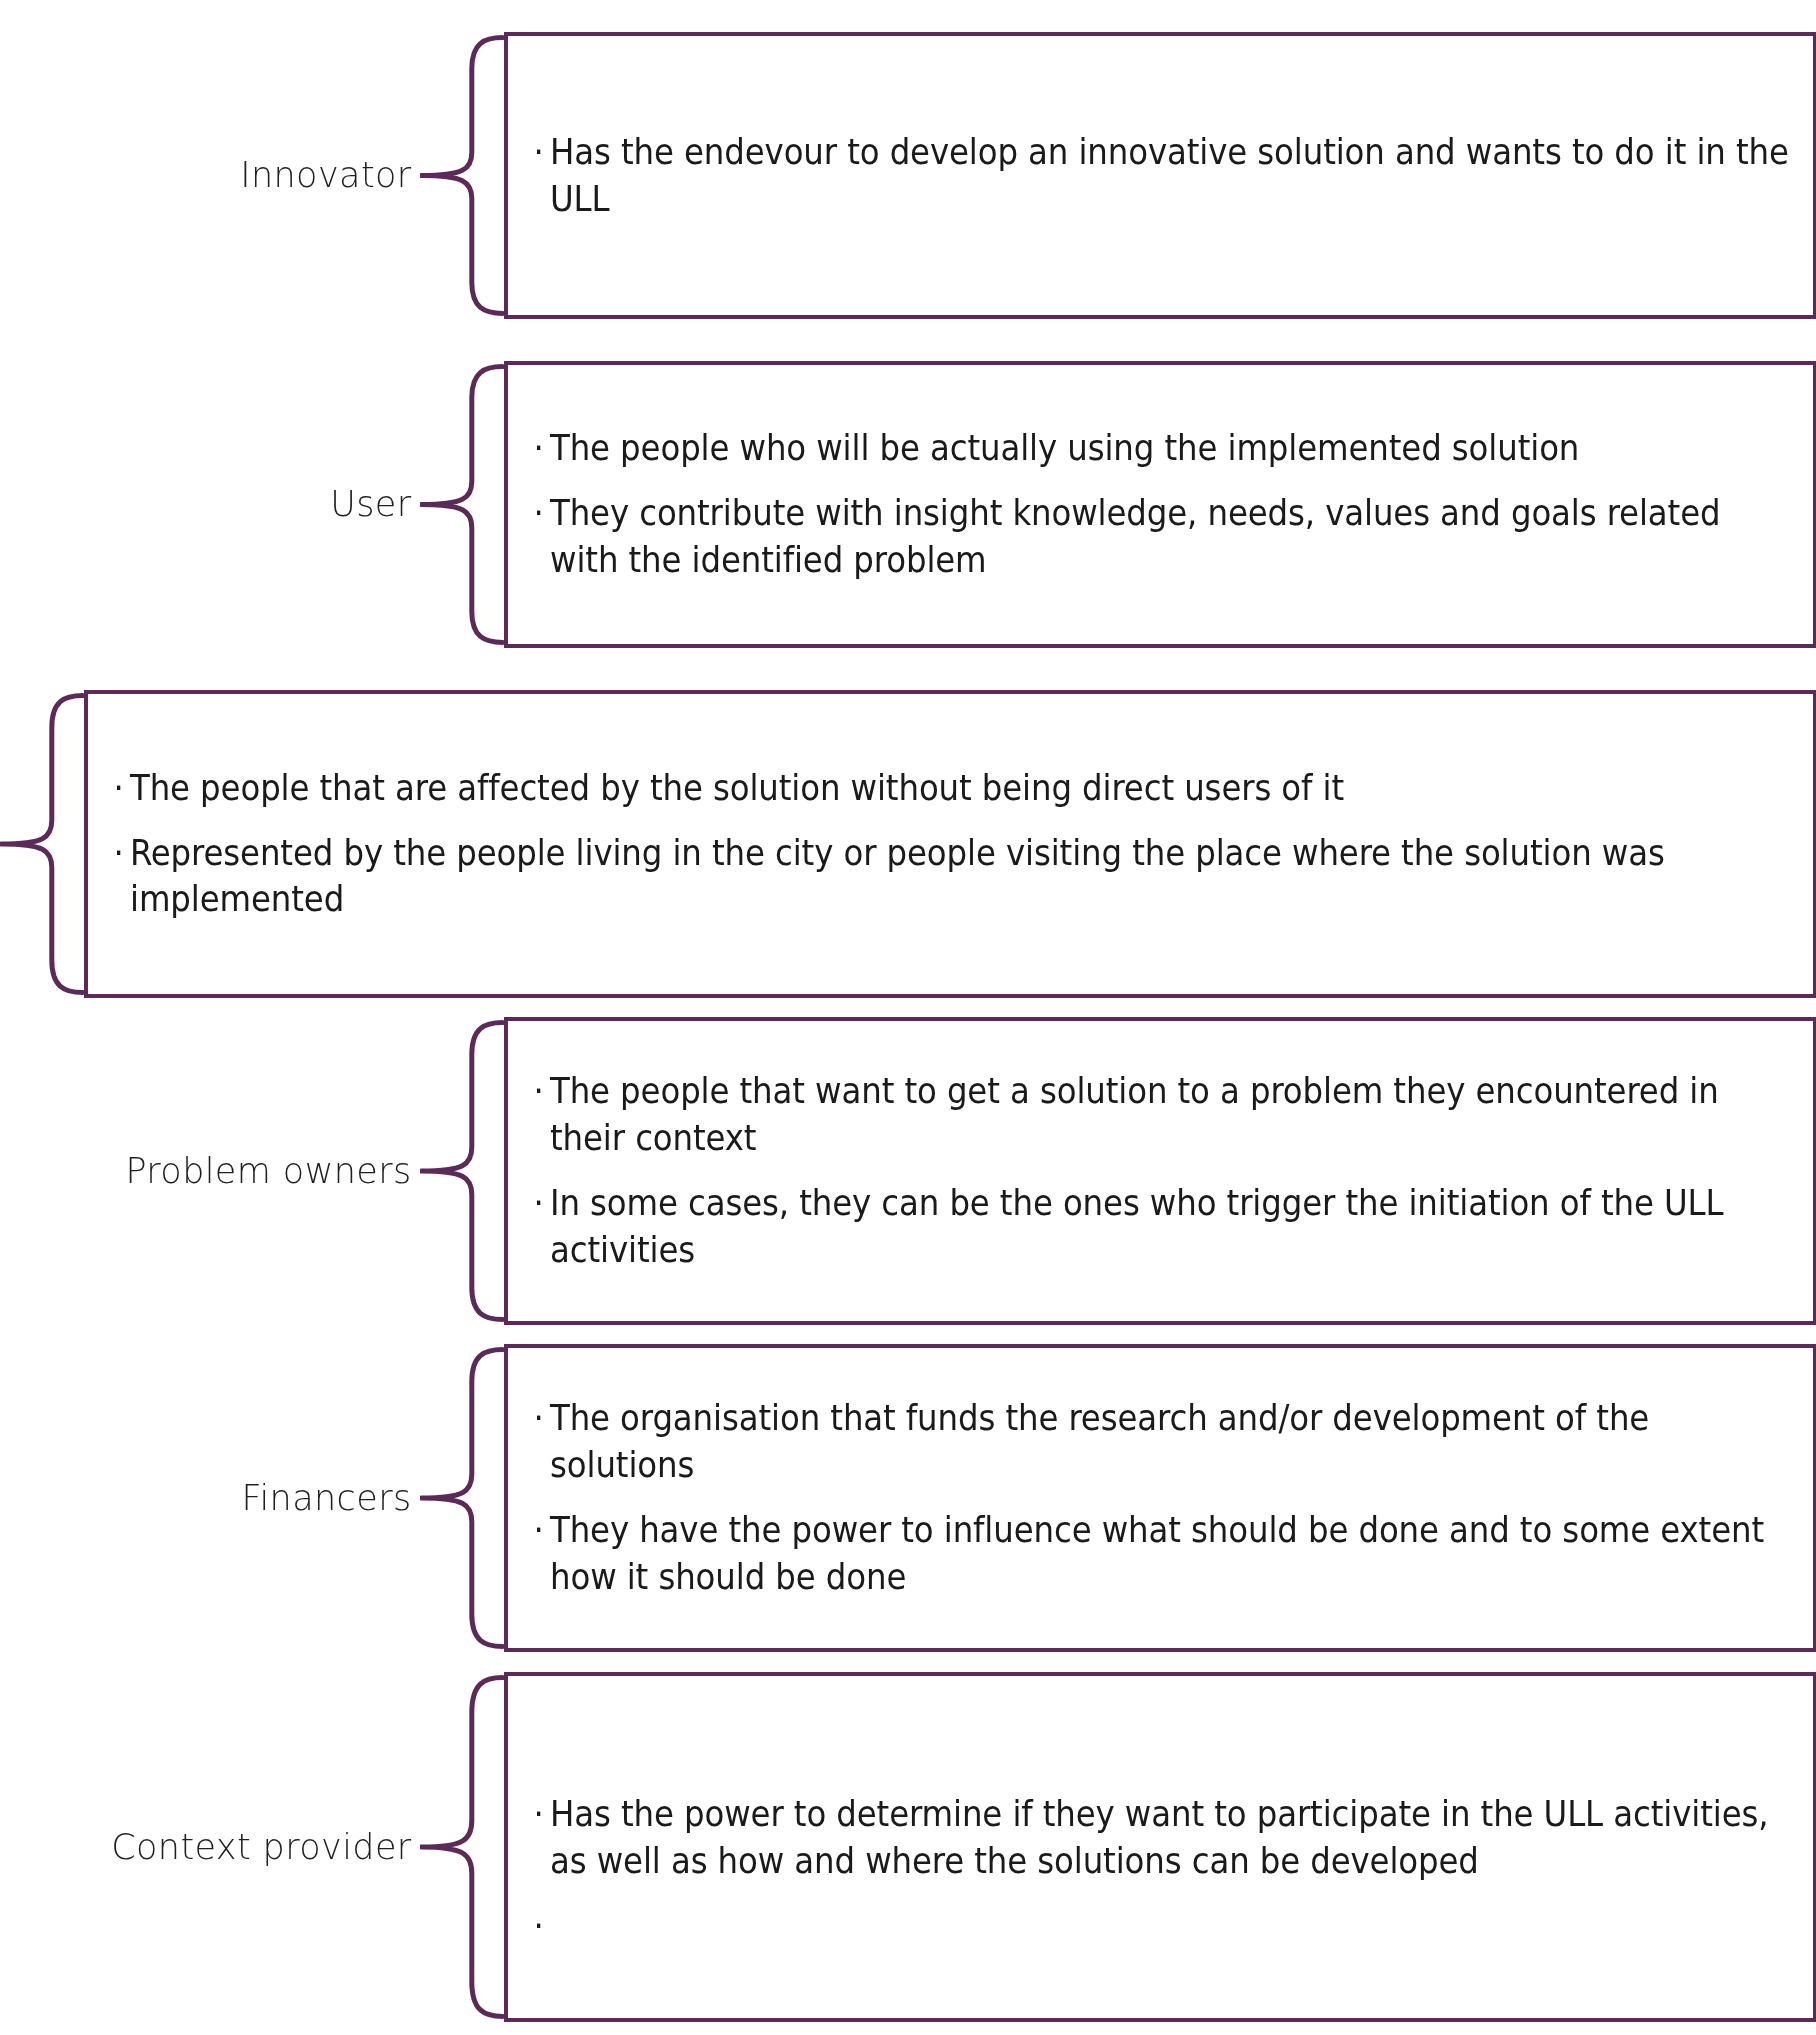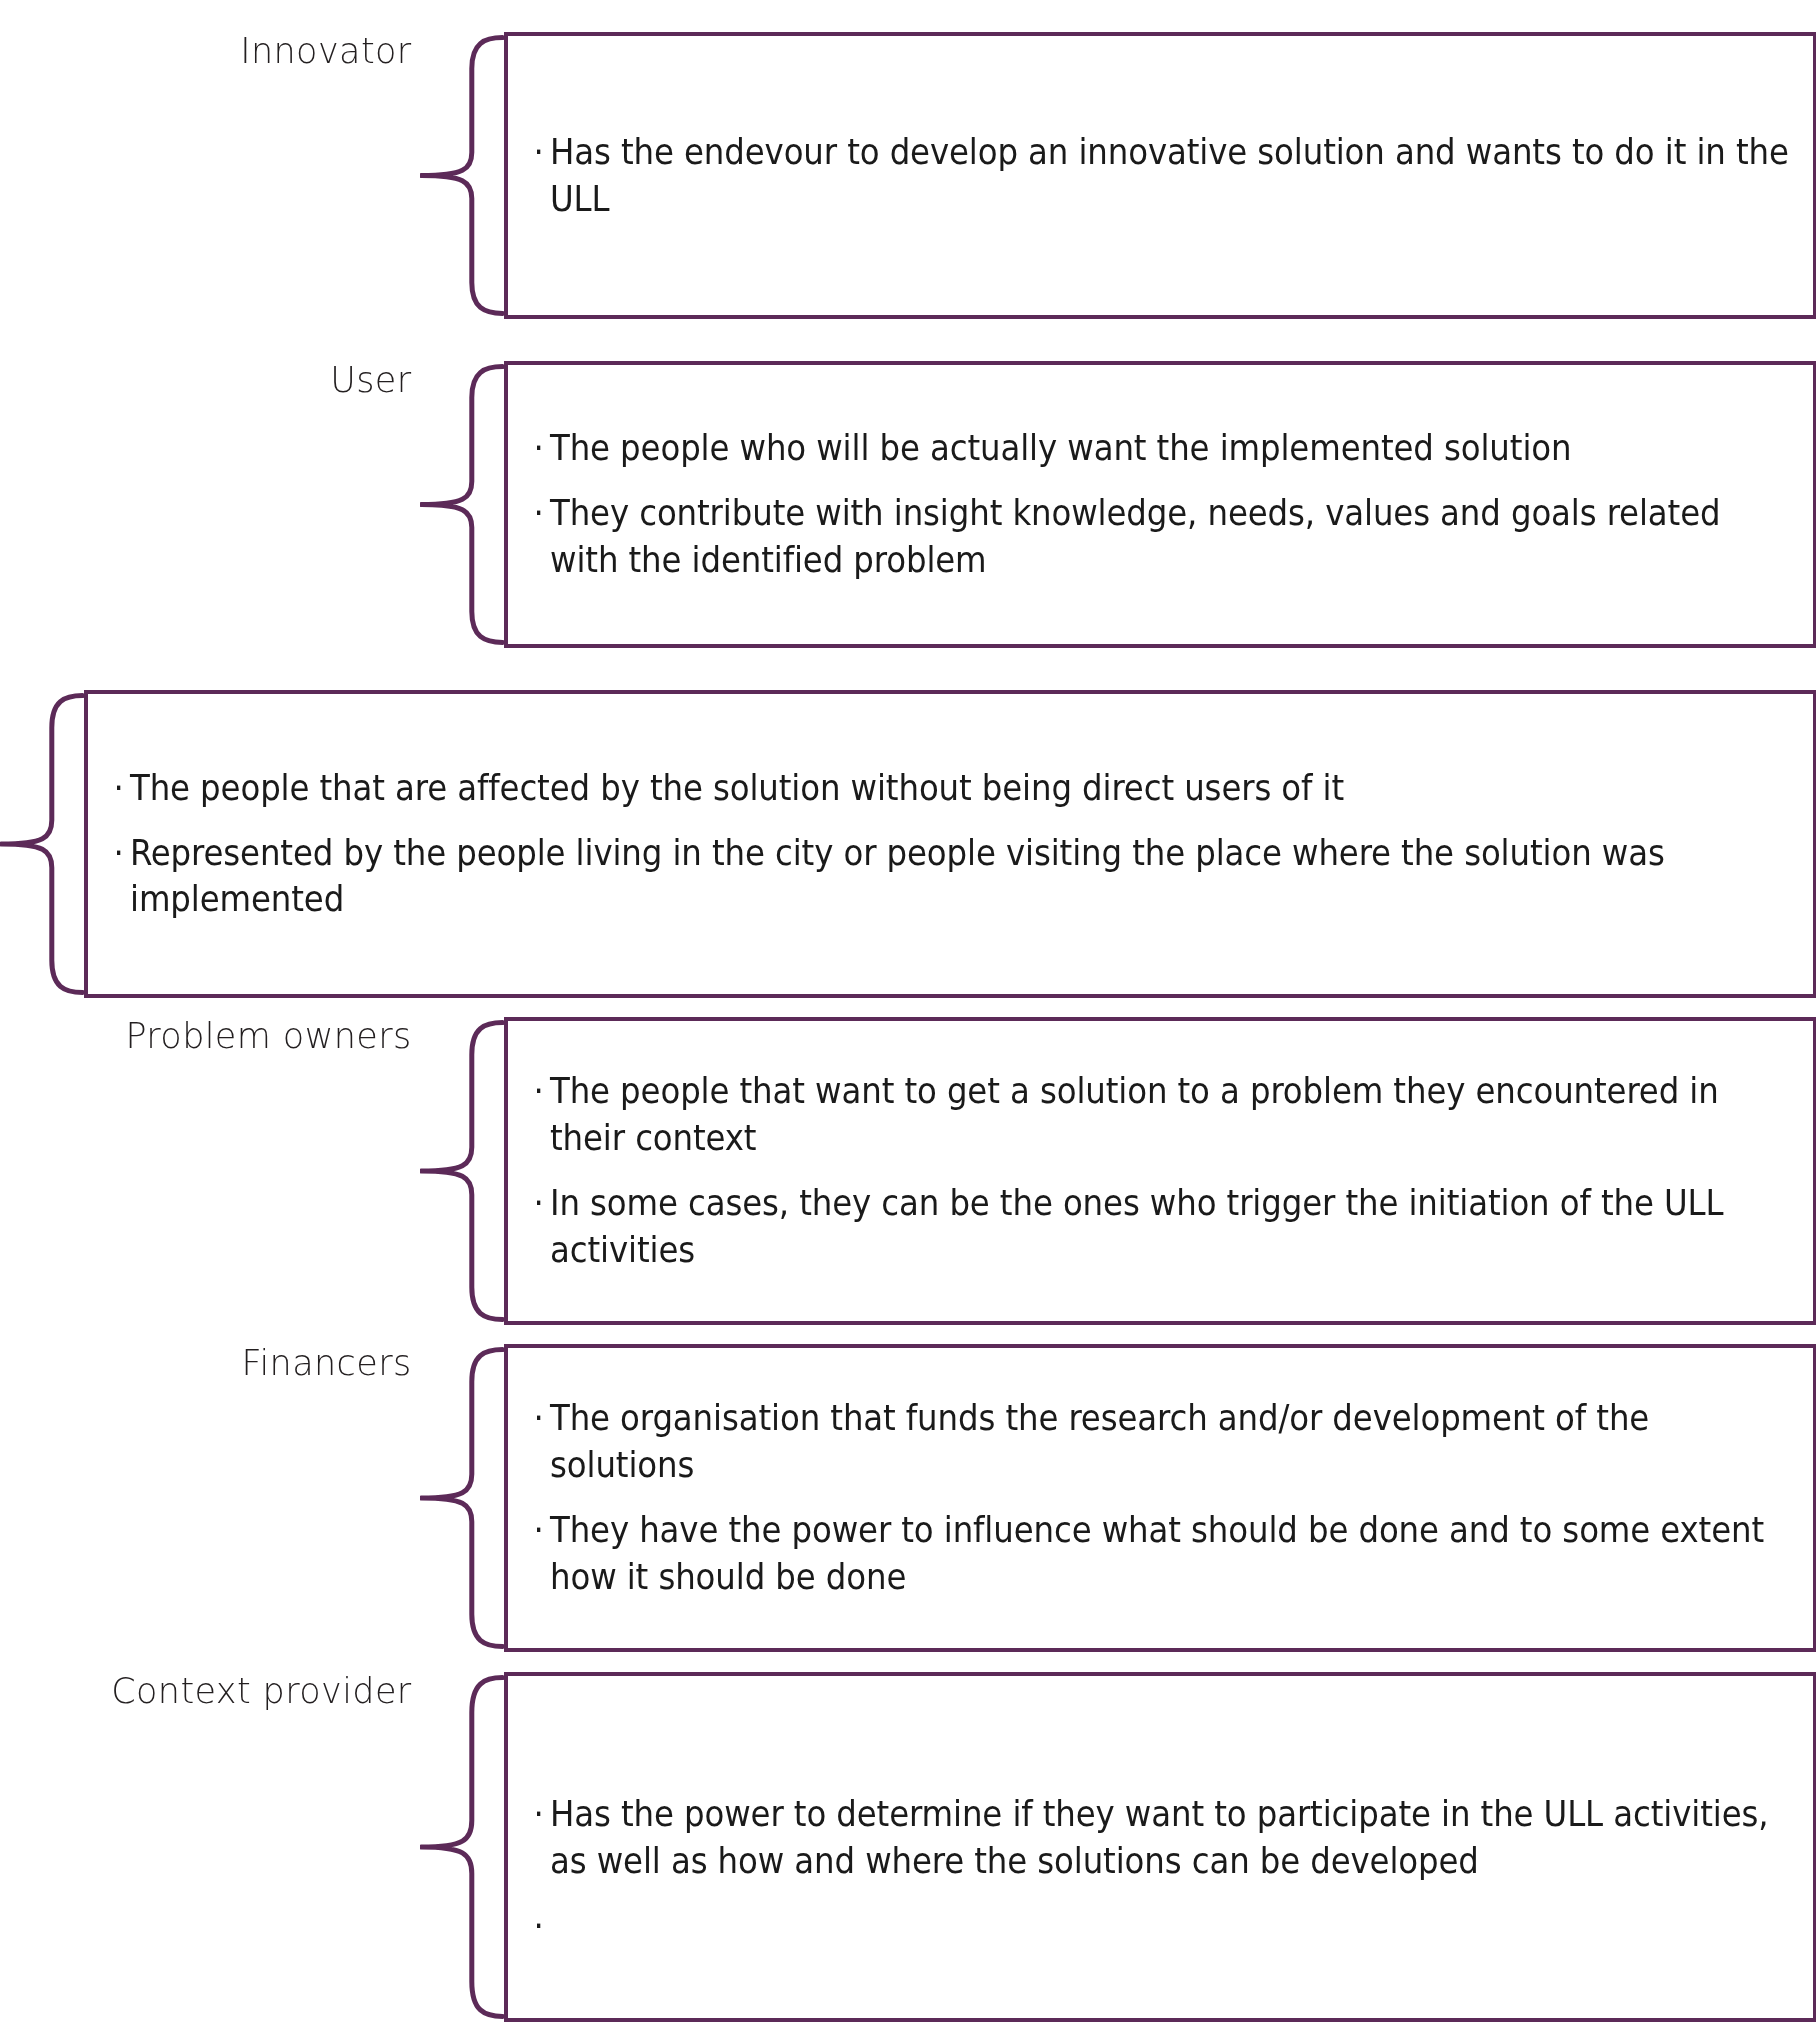--- a/index.html
+++ b/index.html
@@ -37,7 +37,7 @@
     width: 420px;
     flex: 0 0 420px;
     display: flex;
-    align-items: flex-start;
+    align-items: center;
     justify-content: flex-end;
   }
   .role-label {

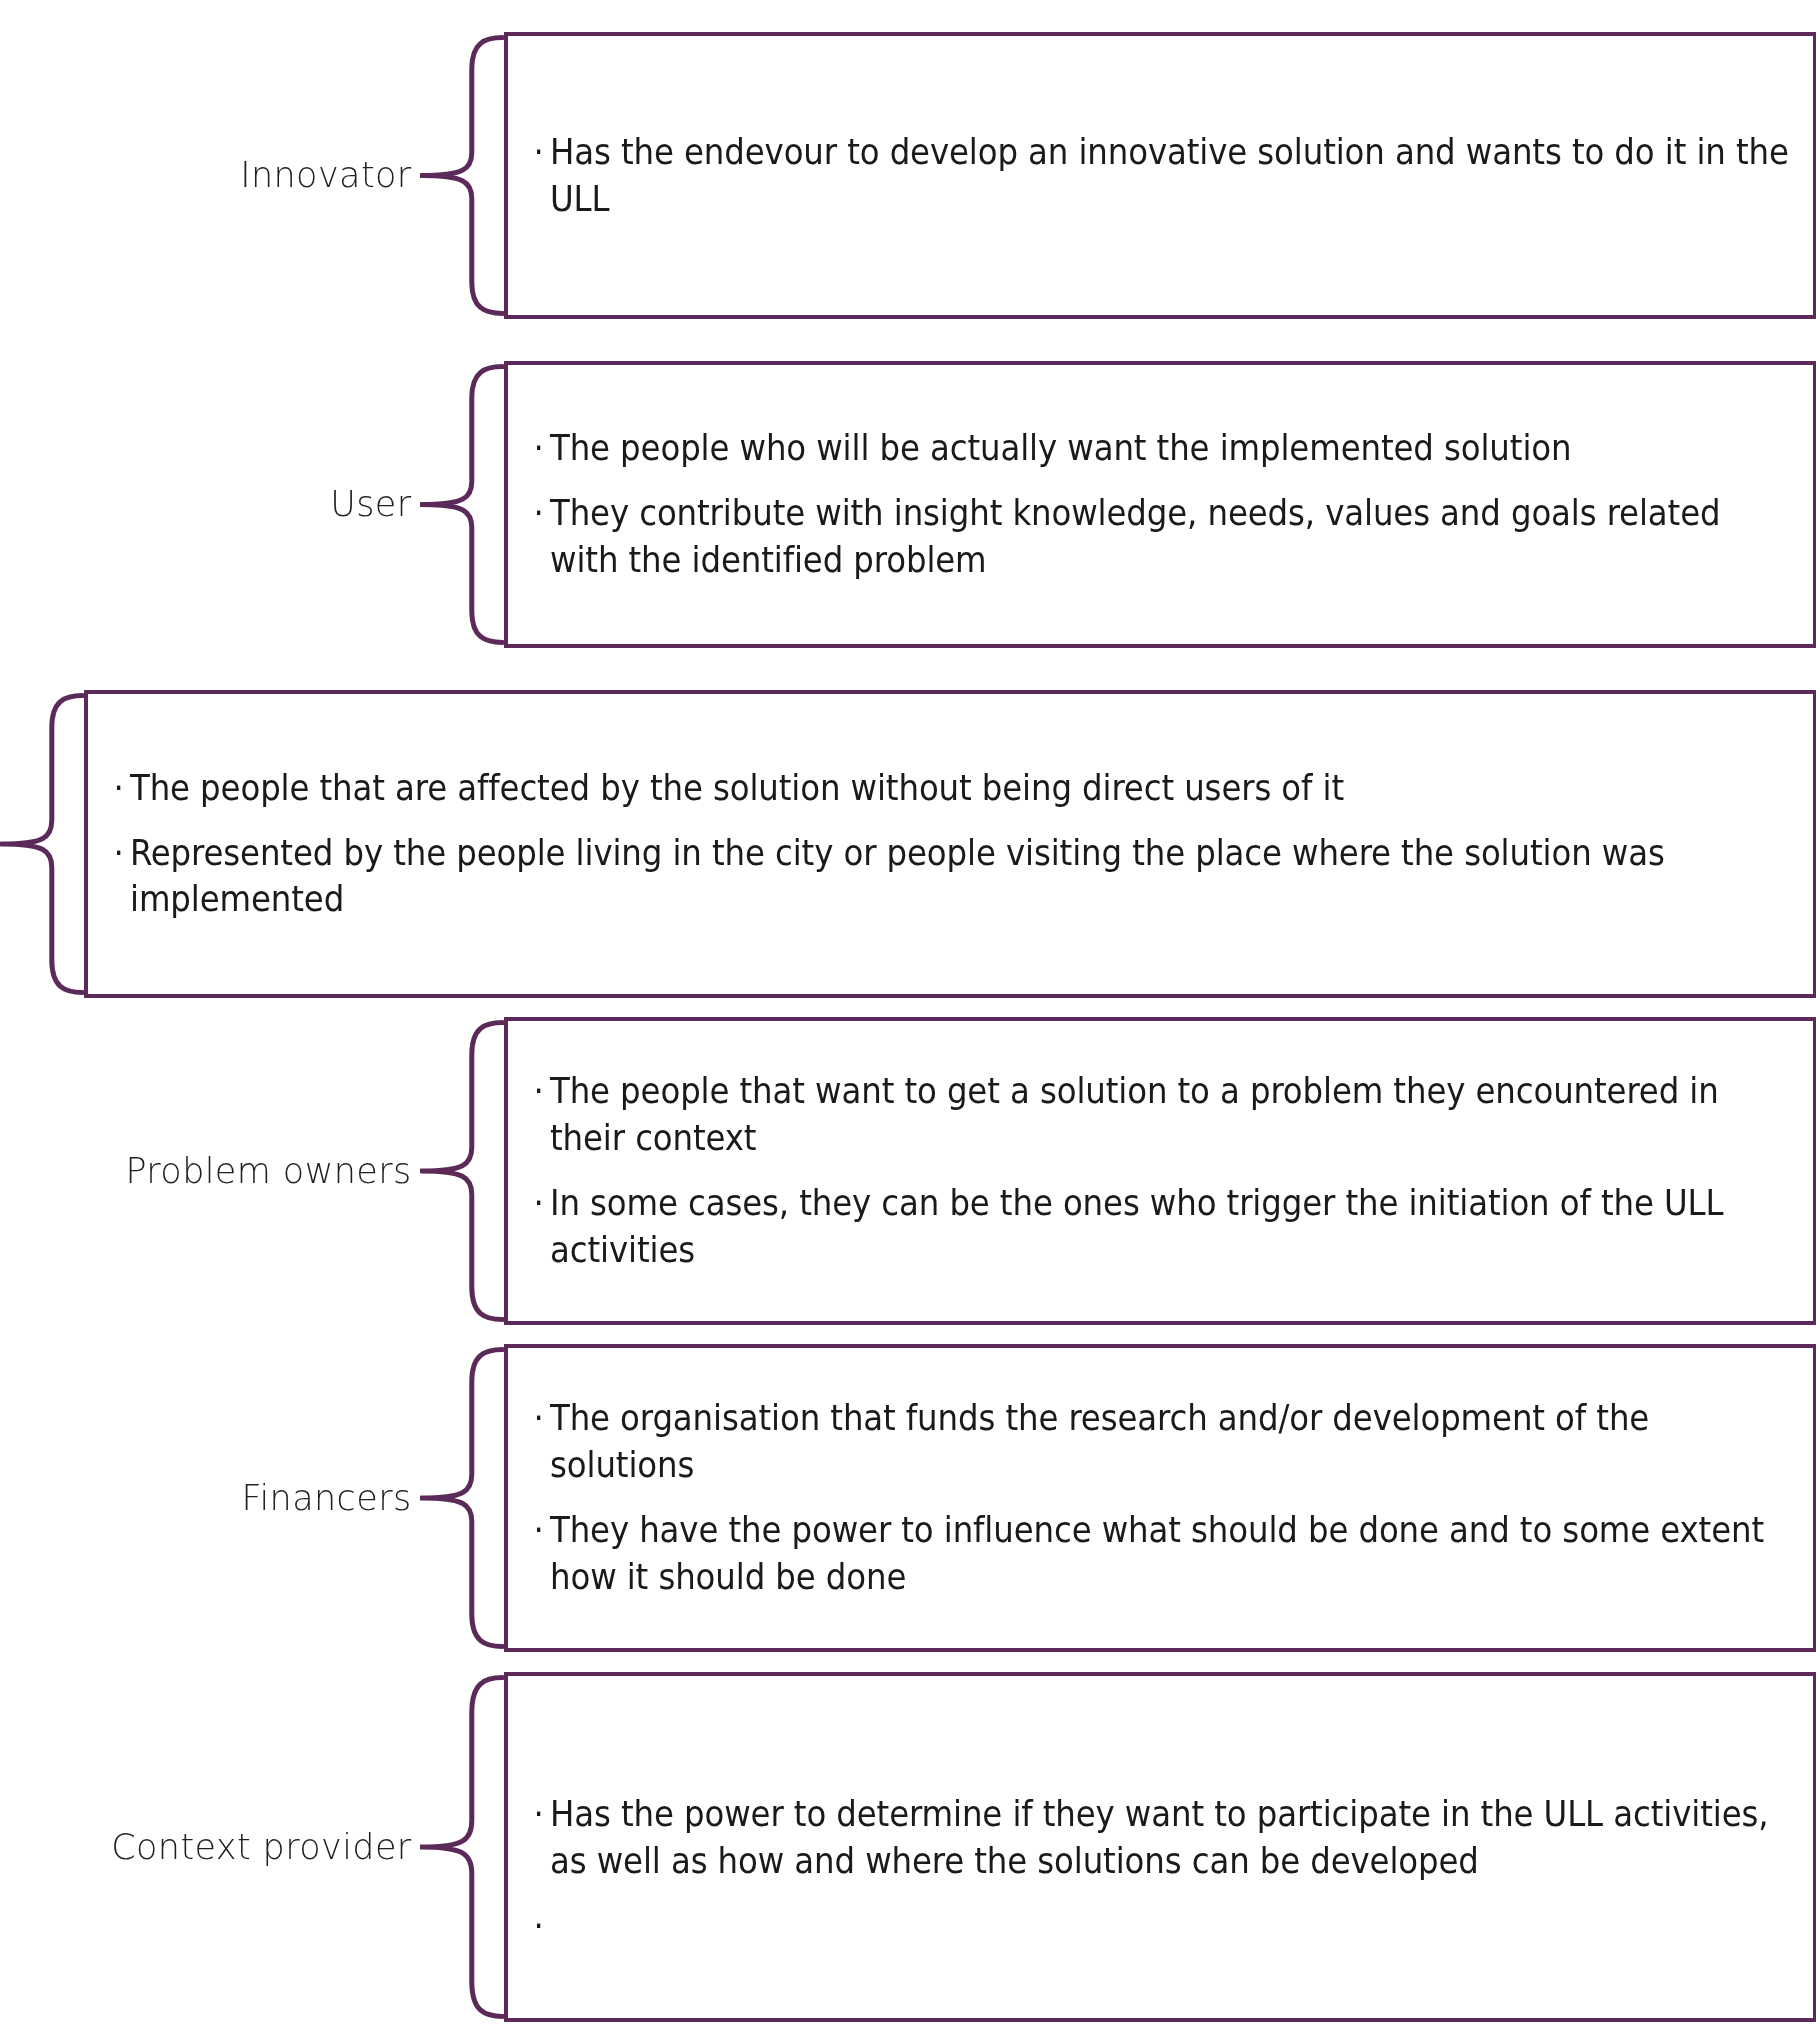--- a/index.html
+++ b/index.html
@@ -160,7 +160,7 @@
         <ul class="bullet-list">
           <li class="bullet-item">
             <span class="dot">·</span>
-            <span>The people who will be actually want the implemented solution</span>
+            <span>The people who will be actually using the implemented solution</span>
           </li>
           <li class="bullet-item">
             <span class="dot">·</span>

